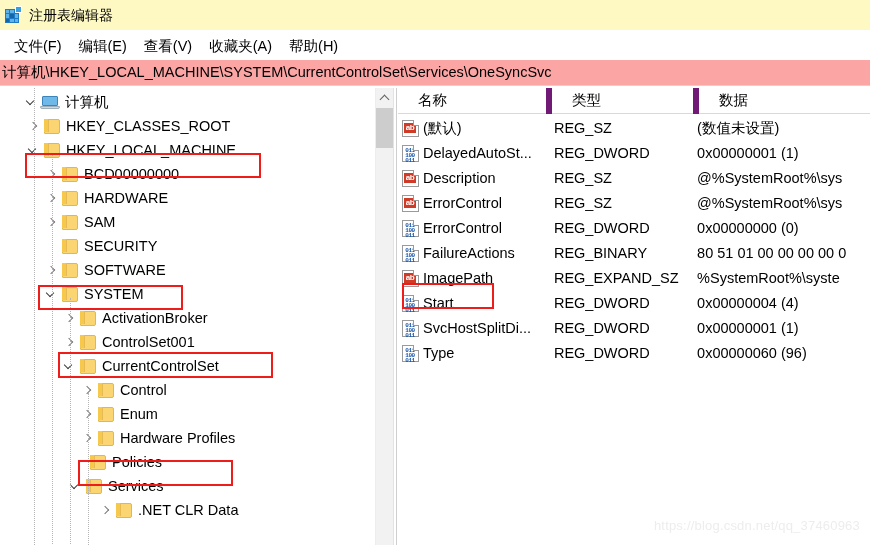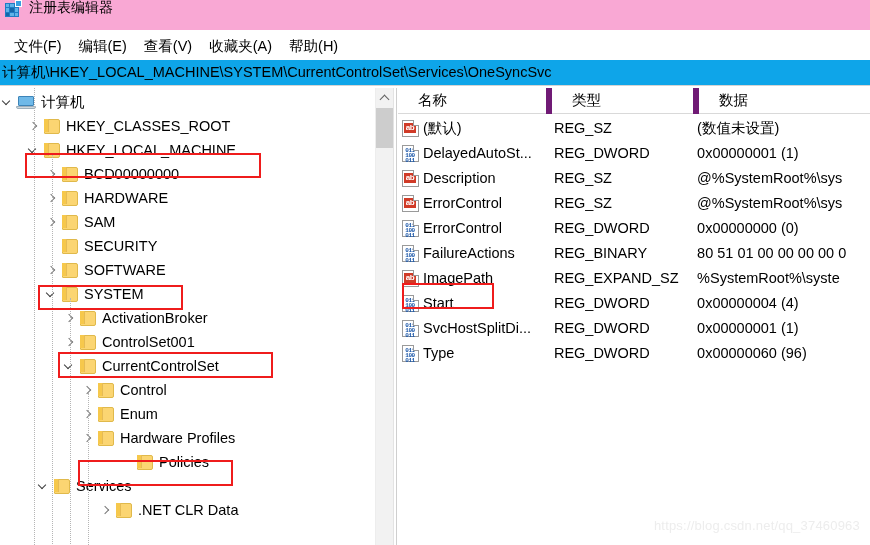--- a/index.html
+++ b/index.html
@@ -21,8 +21,8 @@
   .titlebar {
     position: absolute; left: 0; top: 0;
     width: 870px; height: 30px;
-    background: #f9a8d4;
-    display: flex; 
+    background: #fef9c3;
+    display: flex; align-items: center;
     padding-left: 4px;
   }
   .app-icon {

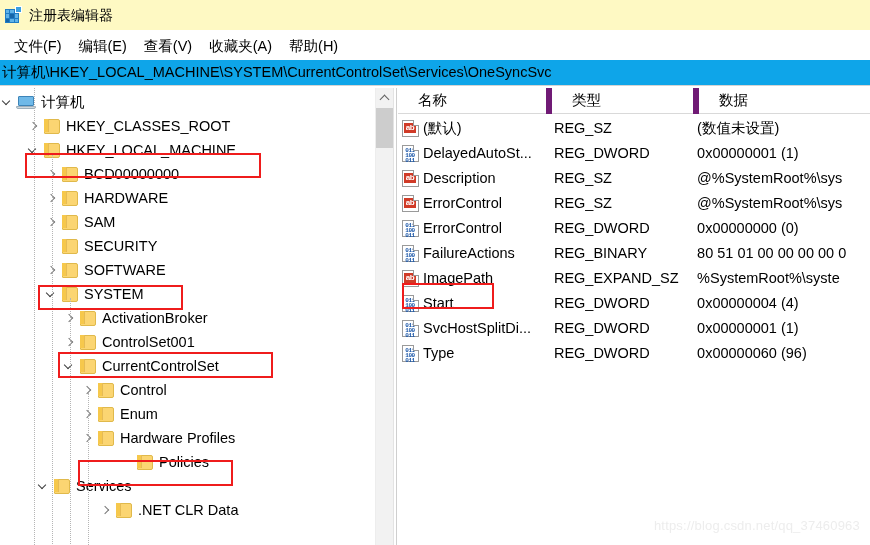--- a/index.html
+++ b/index.html
@@ -74,7 +74,7 @@
     position: absolute; left: 0; top: 60px;
     width: 870px; height: 26px;
     border-bottom: 1px solid #d4d4d4;
-    background: #0ea5e9;
+    background: #fca5a5;
     display: flex; align-items: center;
   }
   .address-text {

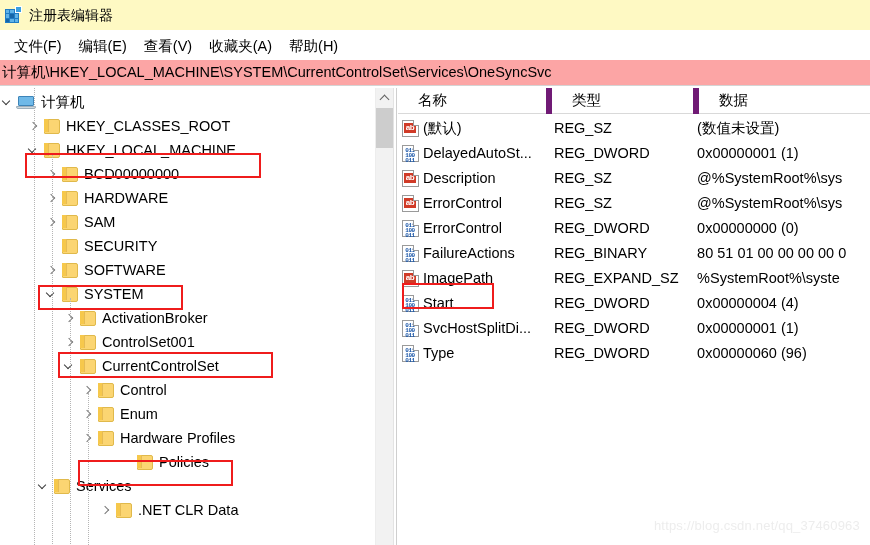--- a/index.html
+++ b/index.html
@@ -345,7 +345,7 @@
 
   <div class="tree-panel">
     <div class="tree" id="tree-root">
-        <div class="tree-row" style="padding-left: 0;">
+        <div class="tree-row" style="padding-left: 24px;">
           <span class="chev open"></span>
           <span class="pc-icon">
             <span class="scr"></span>

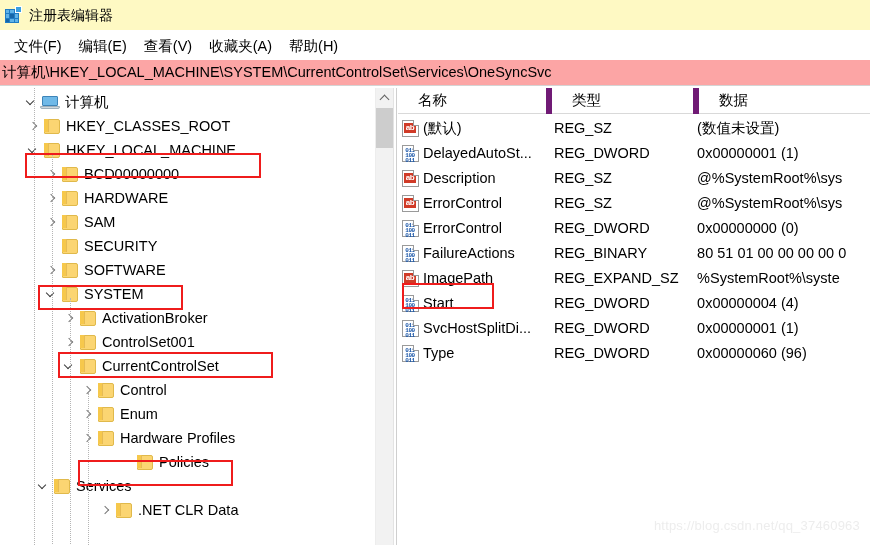--- a/index.html
+++ b/index.html
@@ -423,7 +423,7 @@
           <span class="folder"></span>
           <span class="tree-label">Hardware Profiles</span>
         </div>
-        <div class="tree-row" style="padding-left: 119px; text-align: center;">
+        <div class="tree-row" style="padding-left: 72px; text-align: center;">
           <span class="chev none"></span>
           <span class="folder"></span>
           <span class="tree-label">Policies</span>

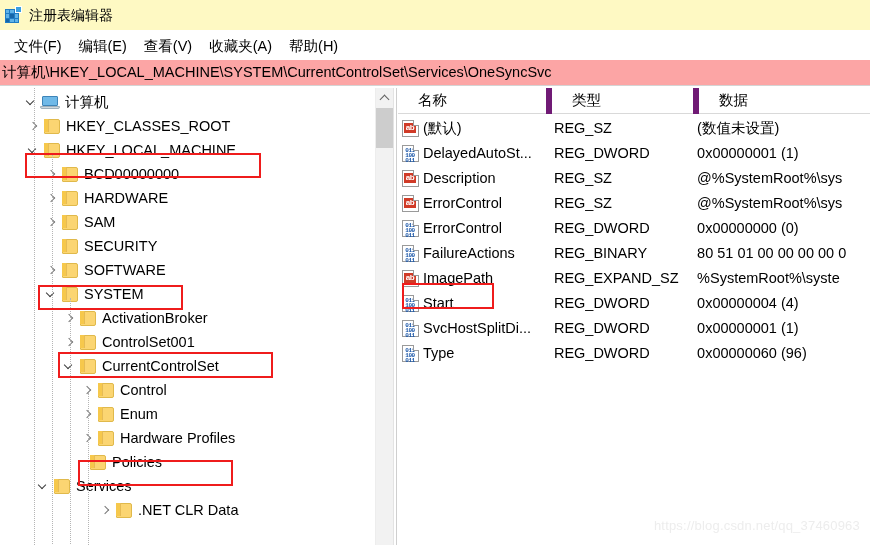--- a/index.html
+++ b/index.html
@@ -428,7 +428,7 @@
           <span class="folder"></span>
           <span class="tree-label">Policies</span>
         </div>
-        <div class="tree-row" style="padding-left: 36px;">
+        <div class="tree-row" style="padding-left: 68px;">
           <span class="chev open"></span>
           <span class="folder"></span>
           <span class="tree-label">Services</span>

